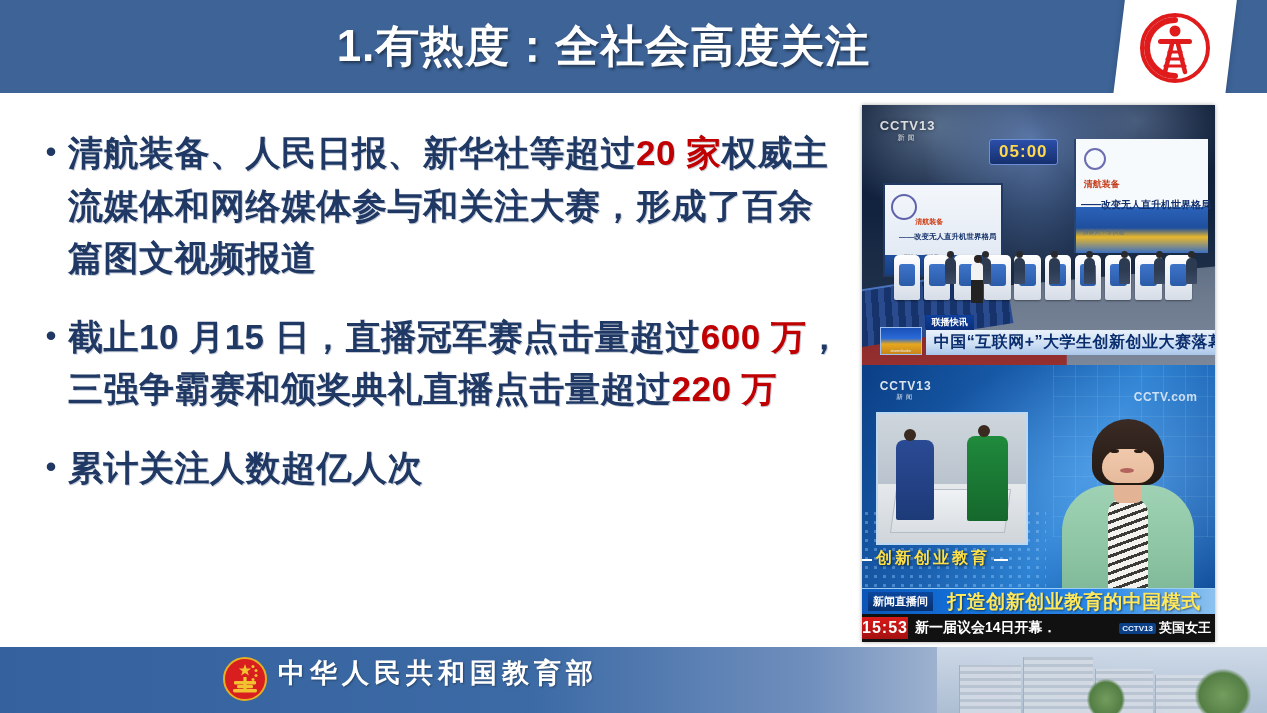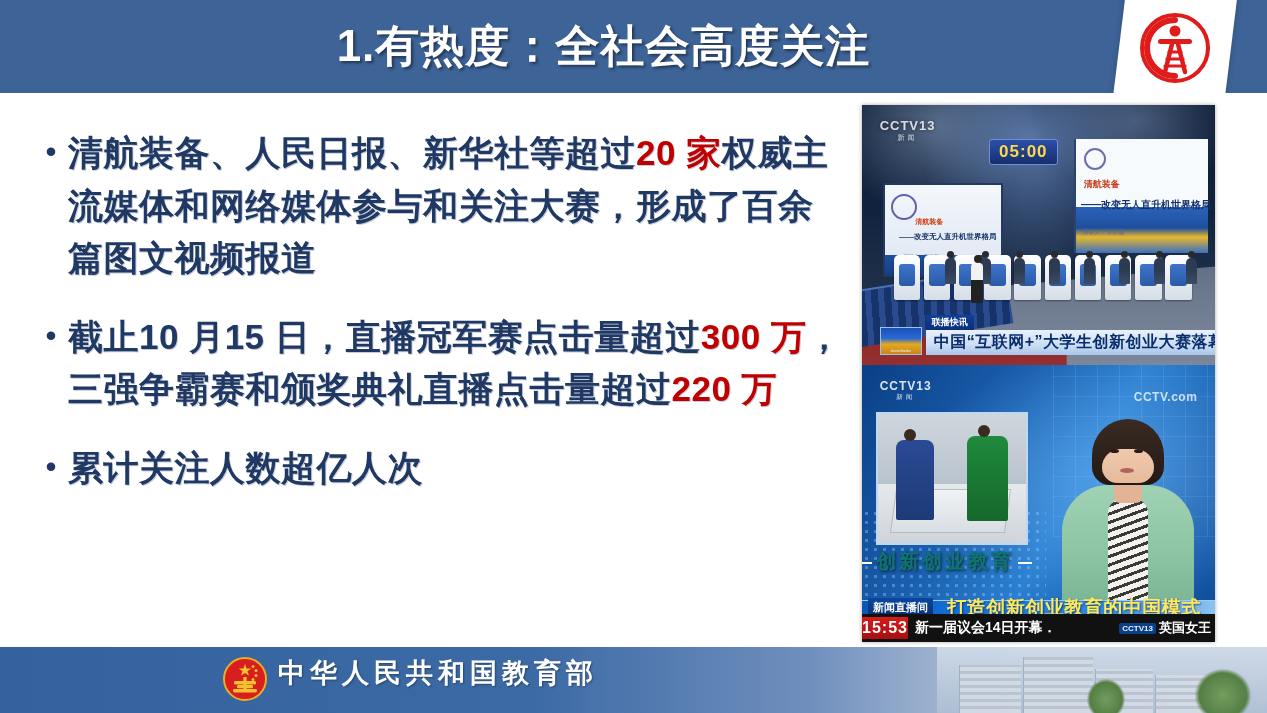--- a/index.html
+++ b/index.html
@@ -443,7 +443,7 @@
     <div class="bullet-row">
       <div class="bullet-dot">•</div>
       <div class="bullet-text">
-        <span>截止10 月15 日，直播冠军赛点击量超过</span><span class="hl">300 万</span><span>，三强争霸赛和颁奖典礼直播点击量超过</span><span class="hl">220 万</span>
+        <span>截止10 月15 日，直播冠军赛点击量超过</span><span class="hl">600 万</span><span>，三强争霸赛和颁奖典礼直播点击量超过</span><span class="hl">220 万</span>
       </div>
     </div>
 

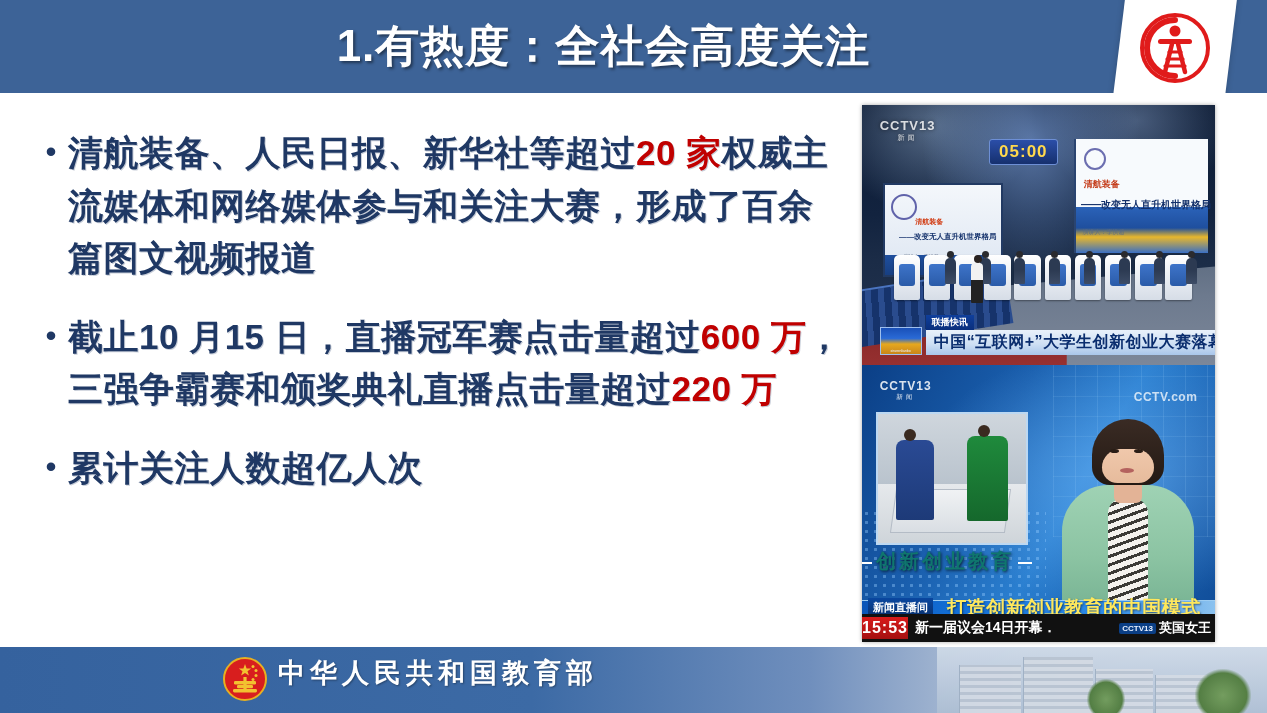--- a/index.html
+++ b/index.html
@@ -266,7 +266,7 @@
   .ip-p2::before{content:"";position:absolute;left:28%;top:-13%;width:12px;height:12px;border-radius:50%;background:#3a2a20;}
   .inset-label {
     position:absolute; left:4%; top:66%;
-    color:#0f766e; font-size:20px; font-weight:bold;
+    color:#fde047; font-size:16px; font-weight:bold;
     letter-spacing:3px;
     text-shadow:1px 1px 3px rgba(0,0,0,.7);
     white-space:nowrap;

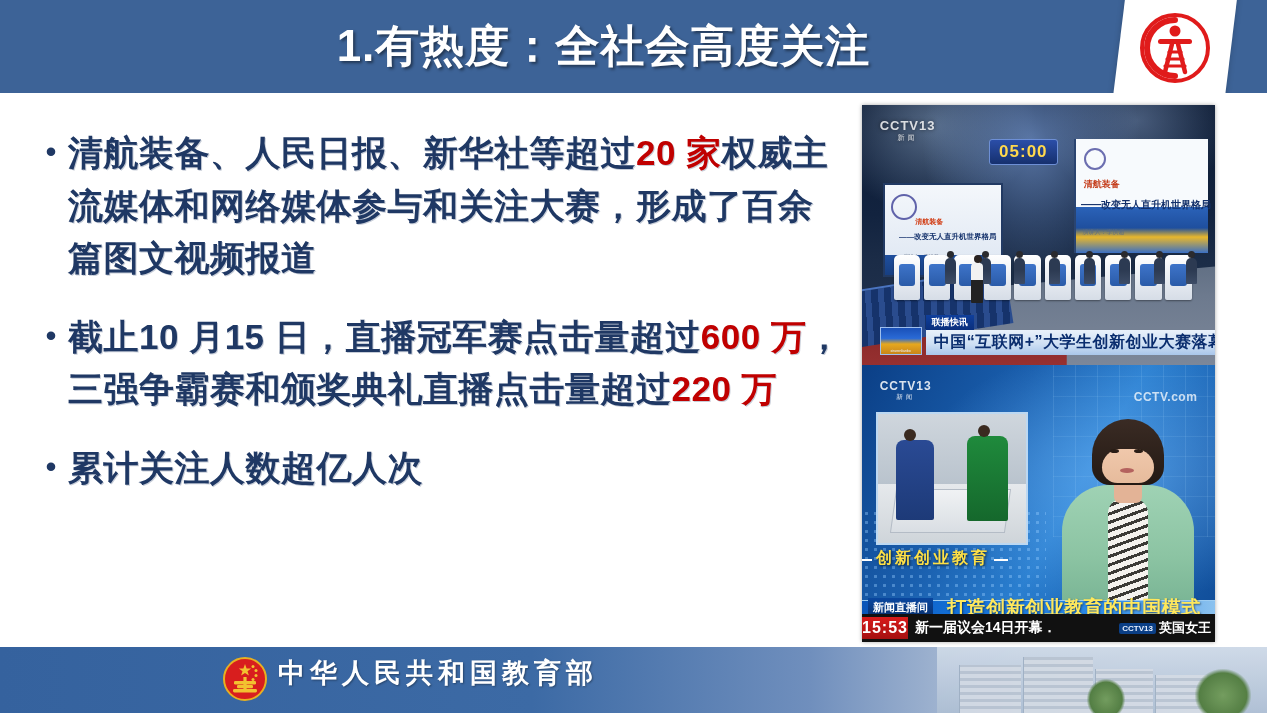--- a/index.html
+++ b/index.html
@@ -329,7 +329,7 @@
     white-space:nowrap;
   }
   .news-bar {
-    position:absolute; left:0; bottom:28px; width:100%; height:14px;
+    position:absolute; left:0; bottom:28px; width:100%; height:26px;
     display:flex; align-items:center;
     background:linear-gradient(90deg,#0b55b8 0%, #1370d8 28%, #2f8ce8 70%, #8cc2ef 100%);
     border-top:1px solid #9ecdf2;

